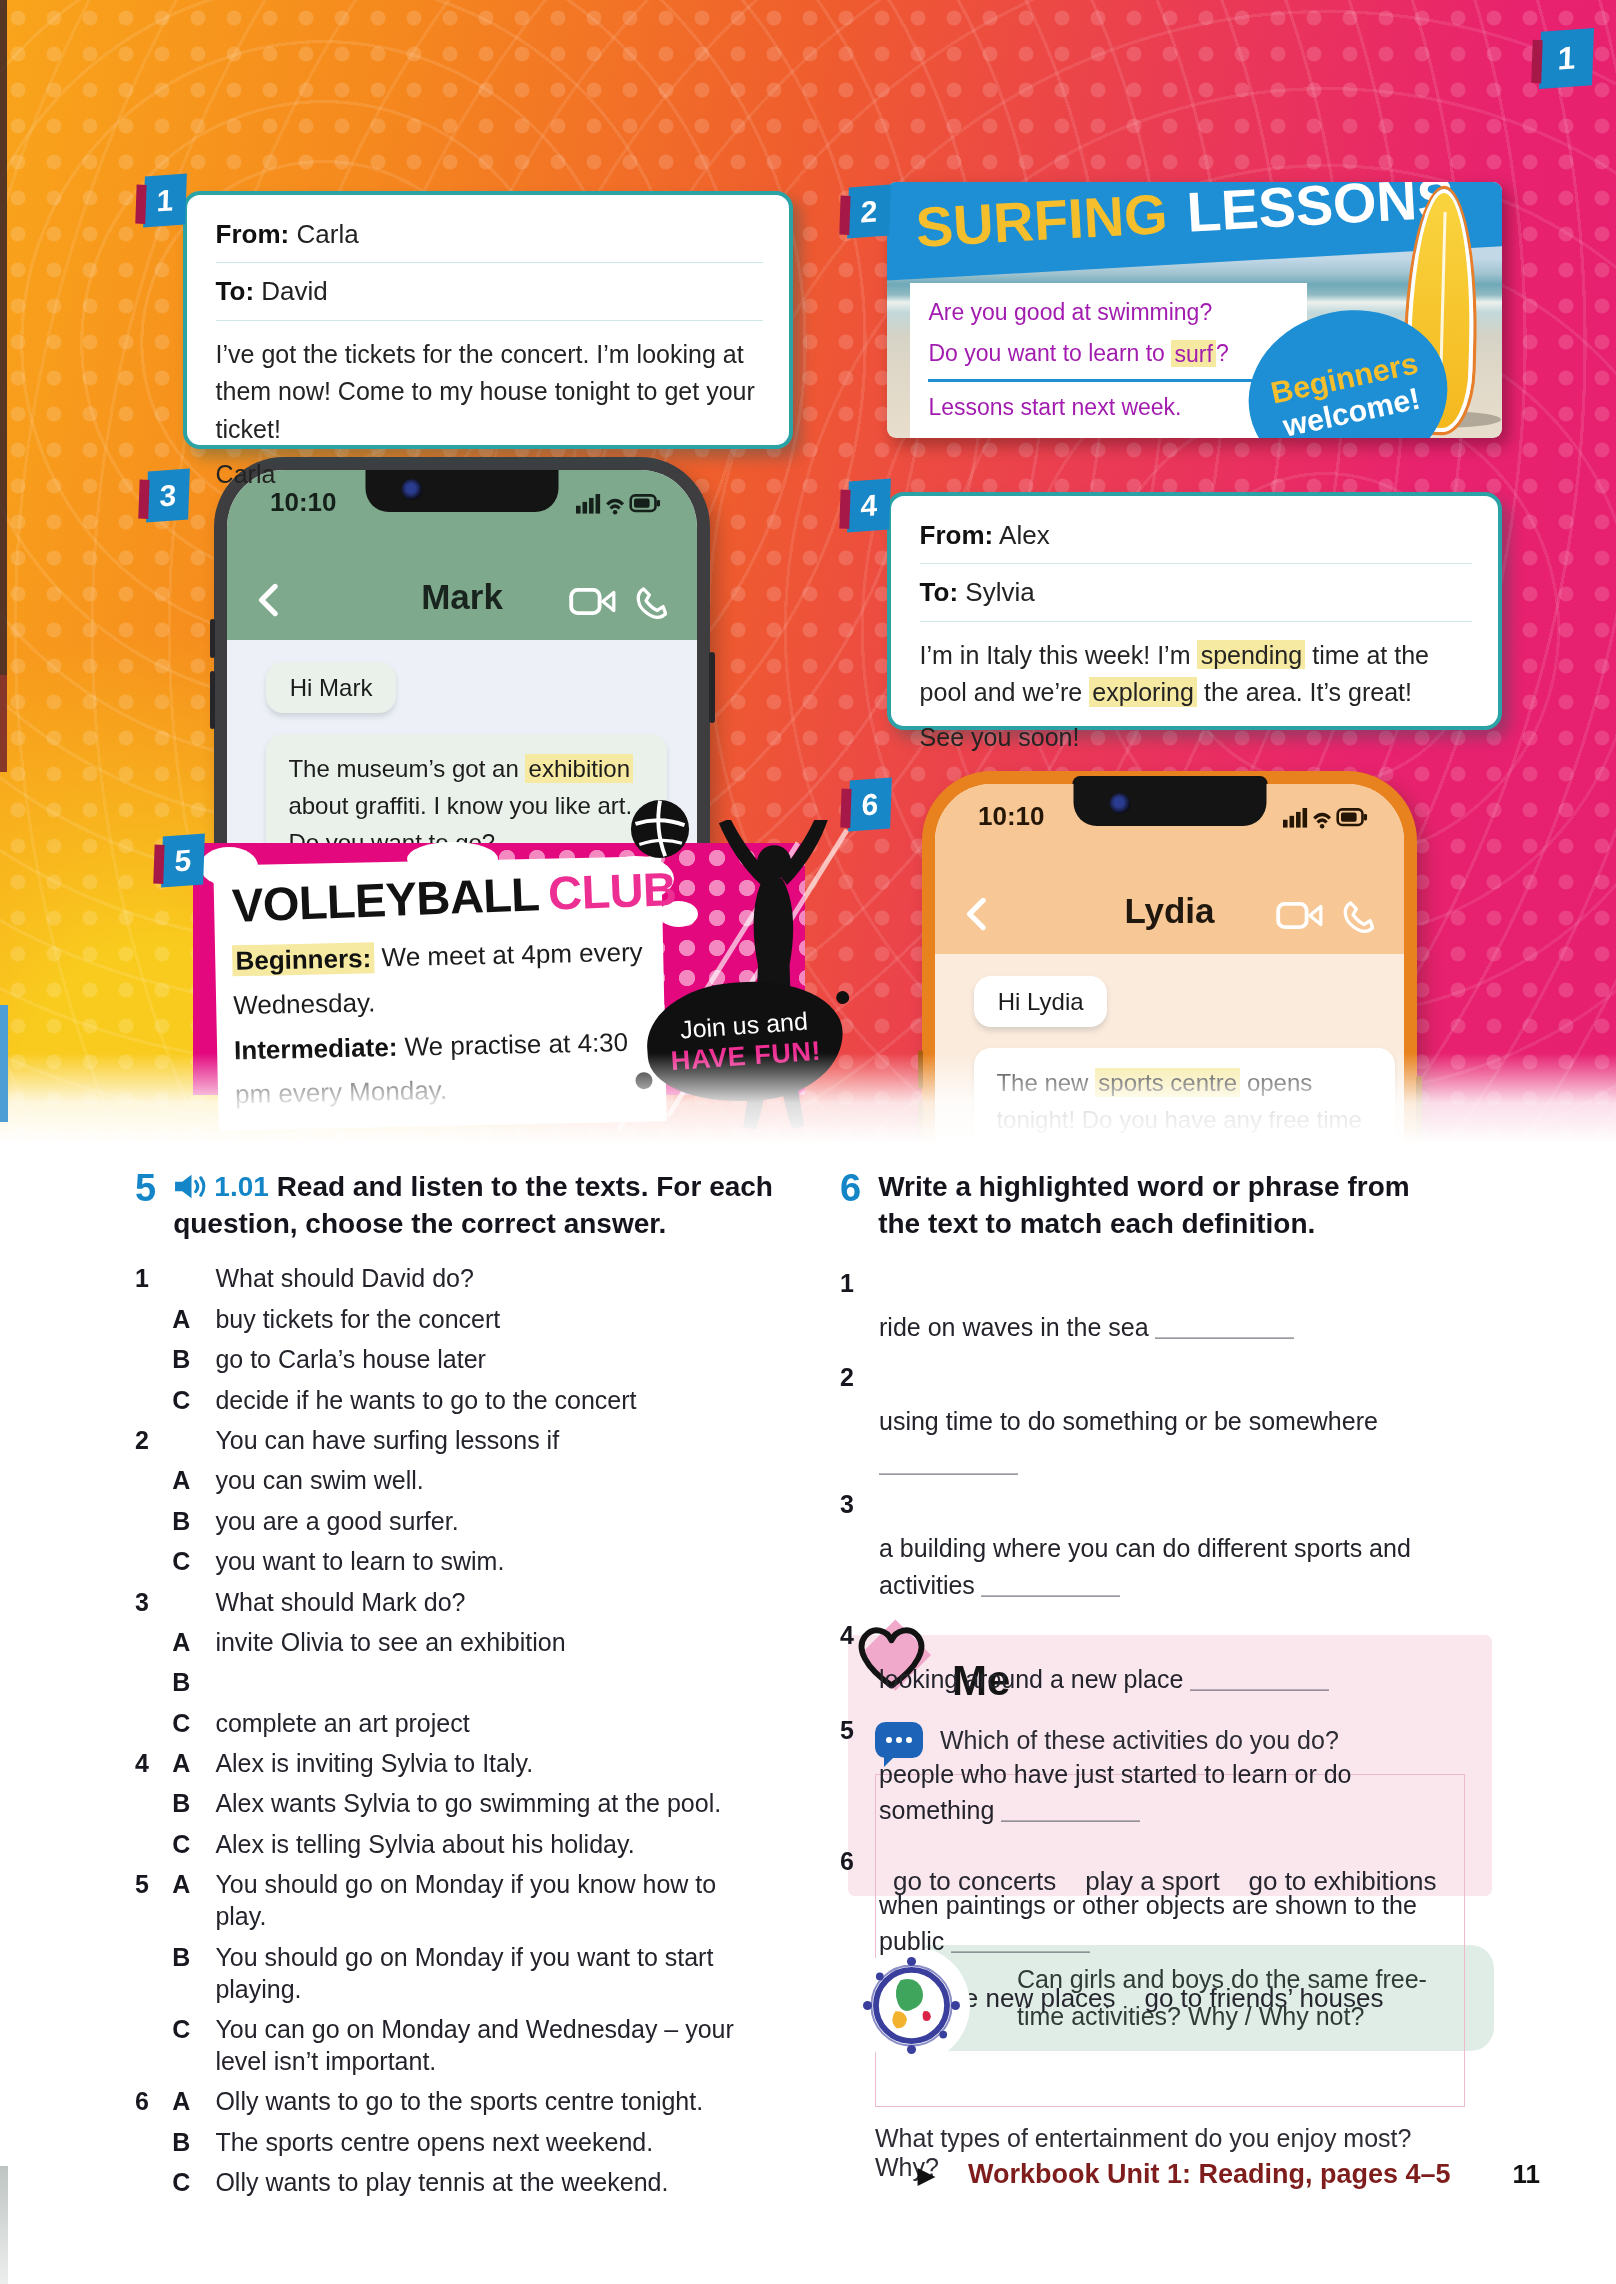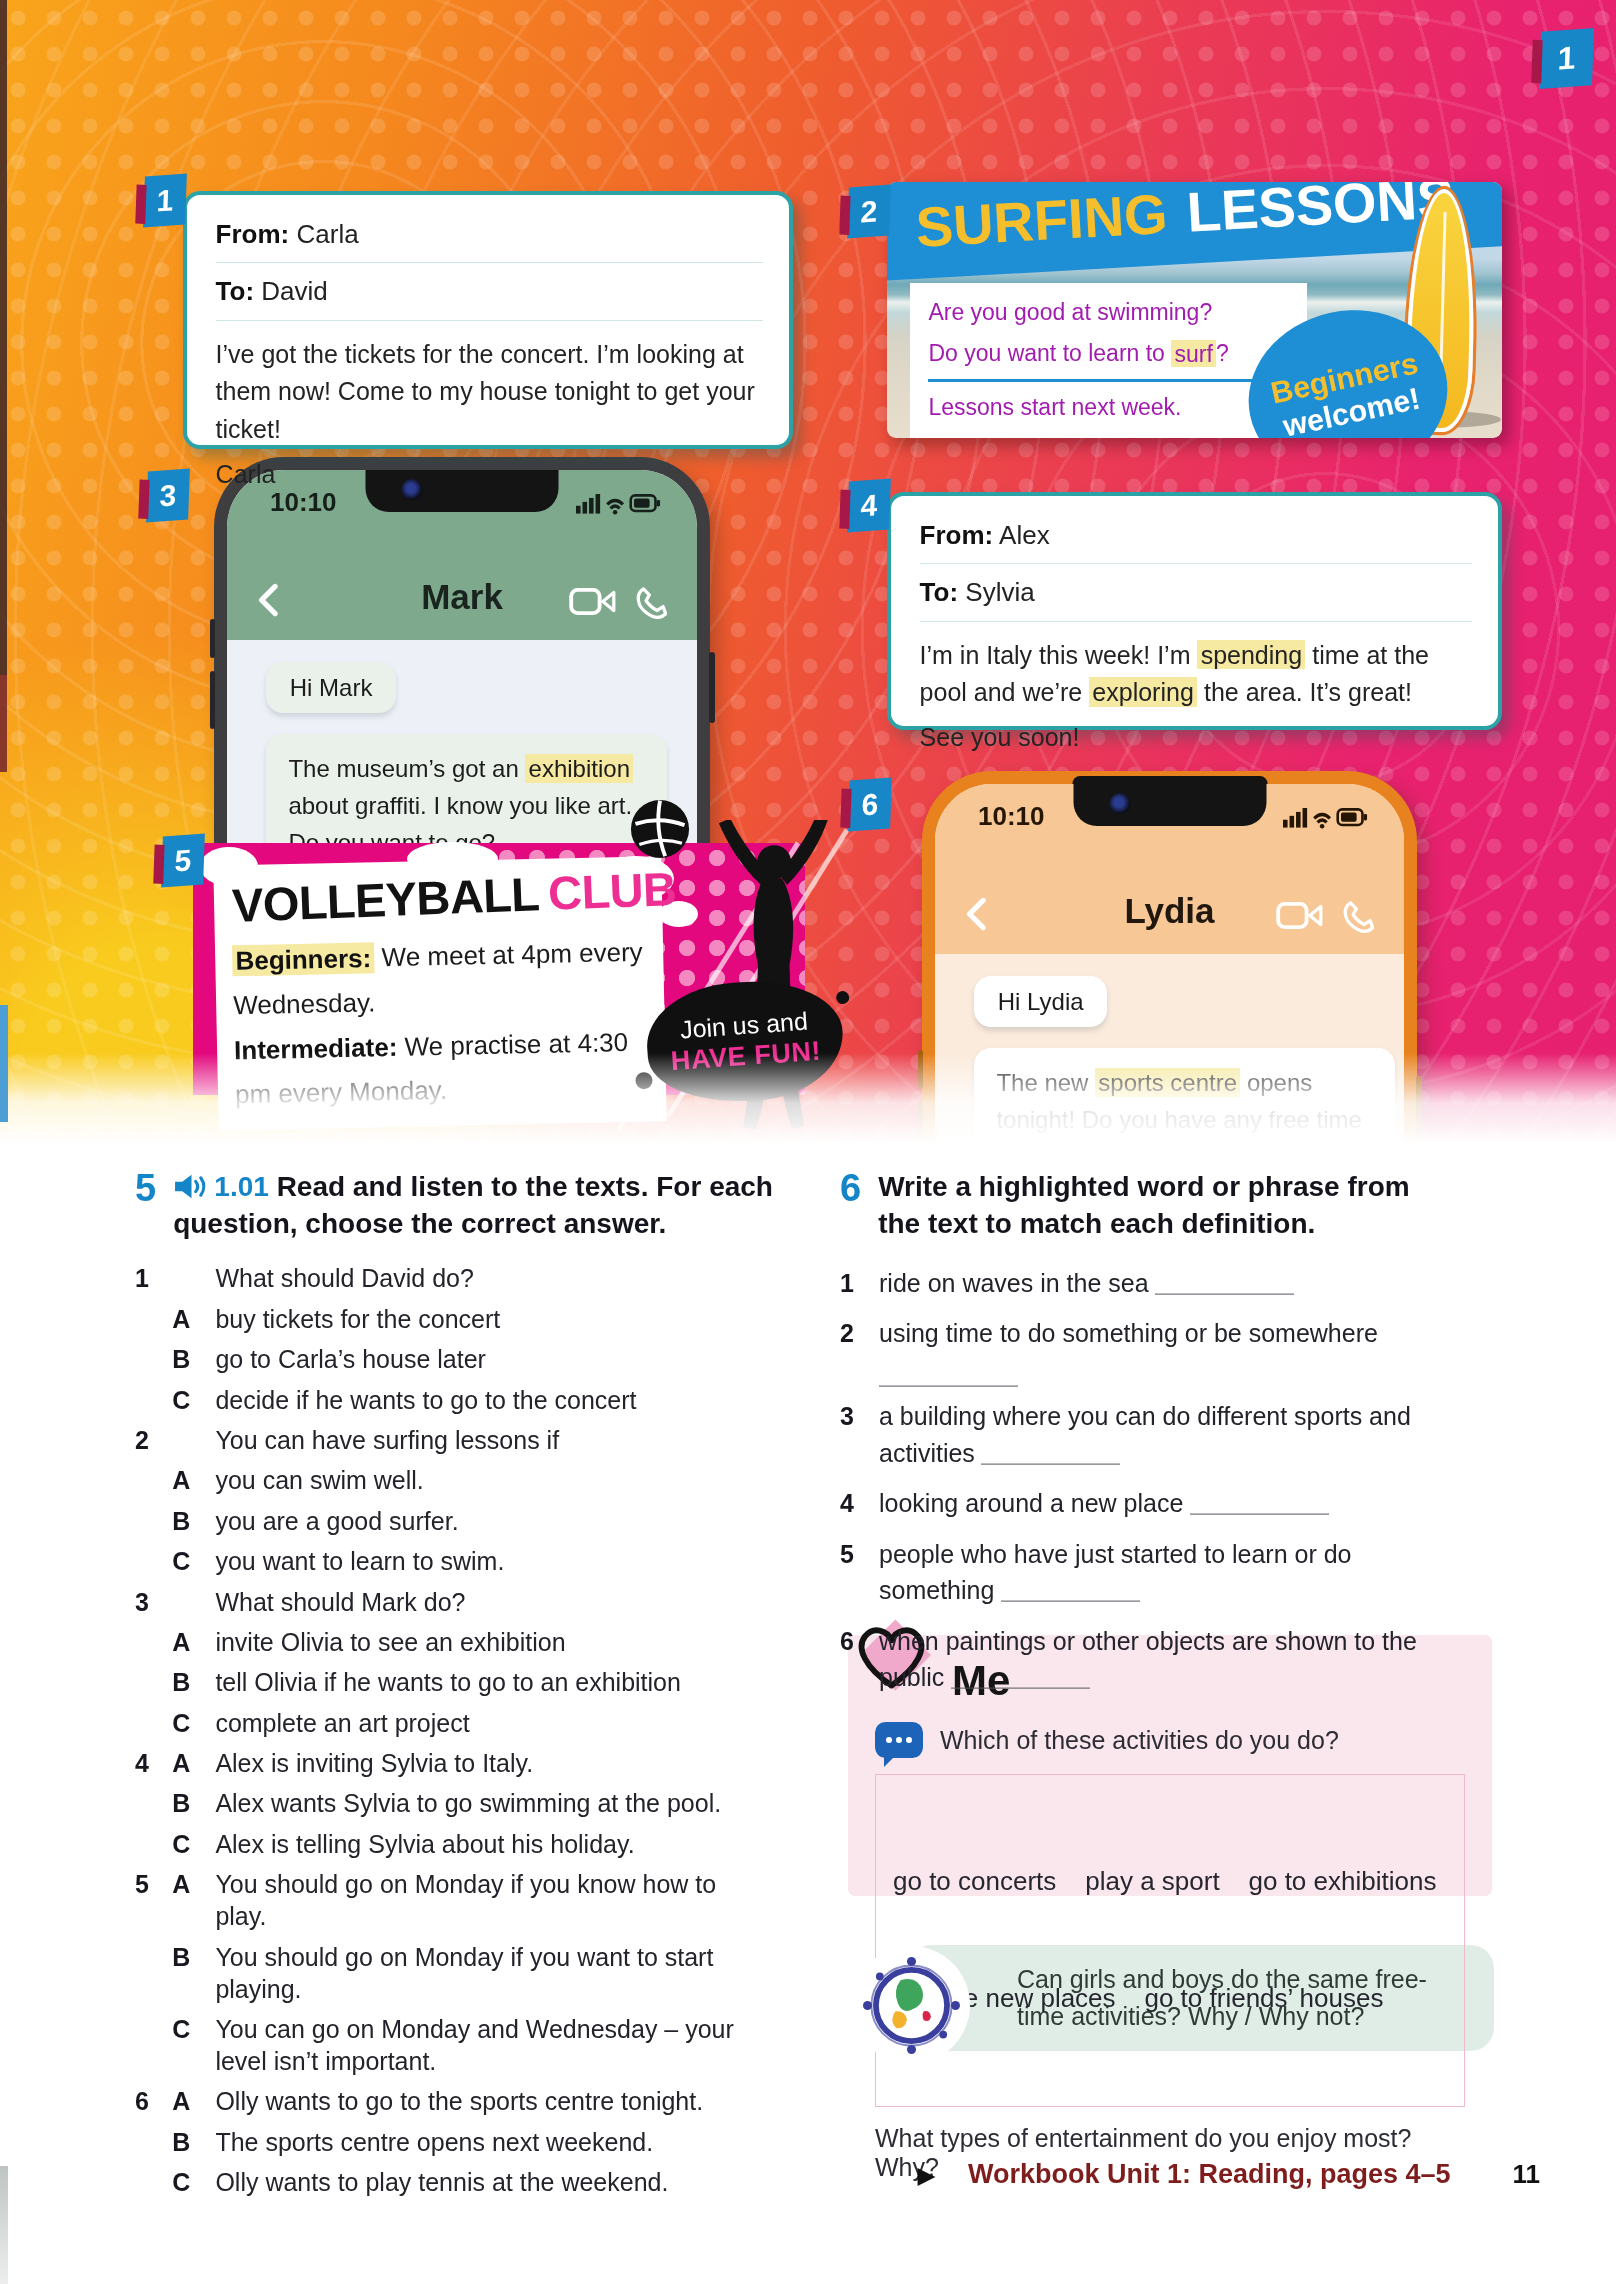--- a/index.html
+++ b/index.html
@@ -142,7 +142,7 @@
   .ex6-items { margin-top:22px; }
   .ex6-item { display:grid; grid-template-columns:39px 1fr; margin-bottom:14.3px; font-size:25px; color:#23232B; line-height:1.45; }
   .ex6-item .rnum { font-weight:700; color:#17171F; }
-  .ex6-item .rtext { max-width:588px; }
+  .ex6-item .rtext { max-width:588px;margin-top:44px; }
   .blank { display:inline-block; width:139px; height:22px; border-bottom:1.9px solid #55555F; margin-left:6.5px; transform:translateY(2.6px); }
   .blank.nl { display:block; margin:10.4px 0 0 0; }
 

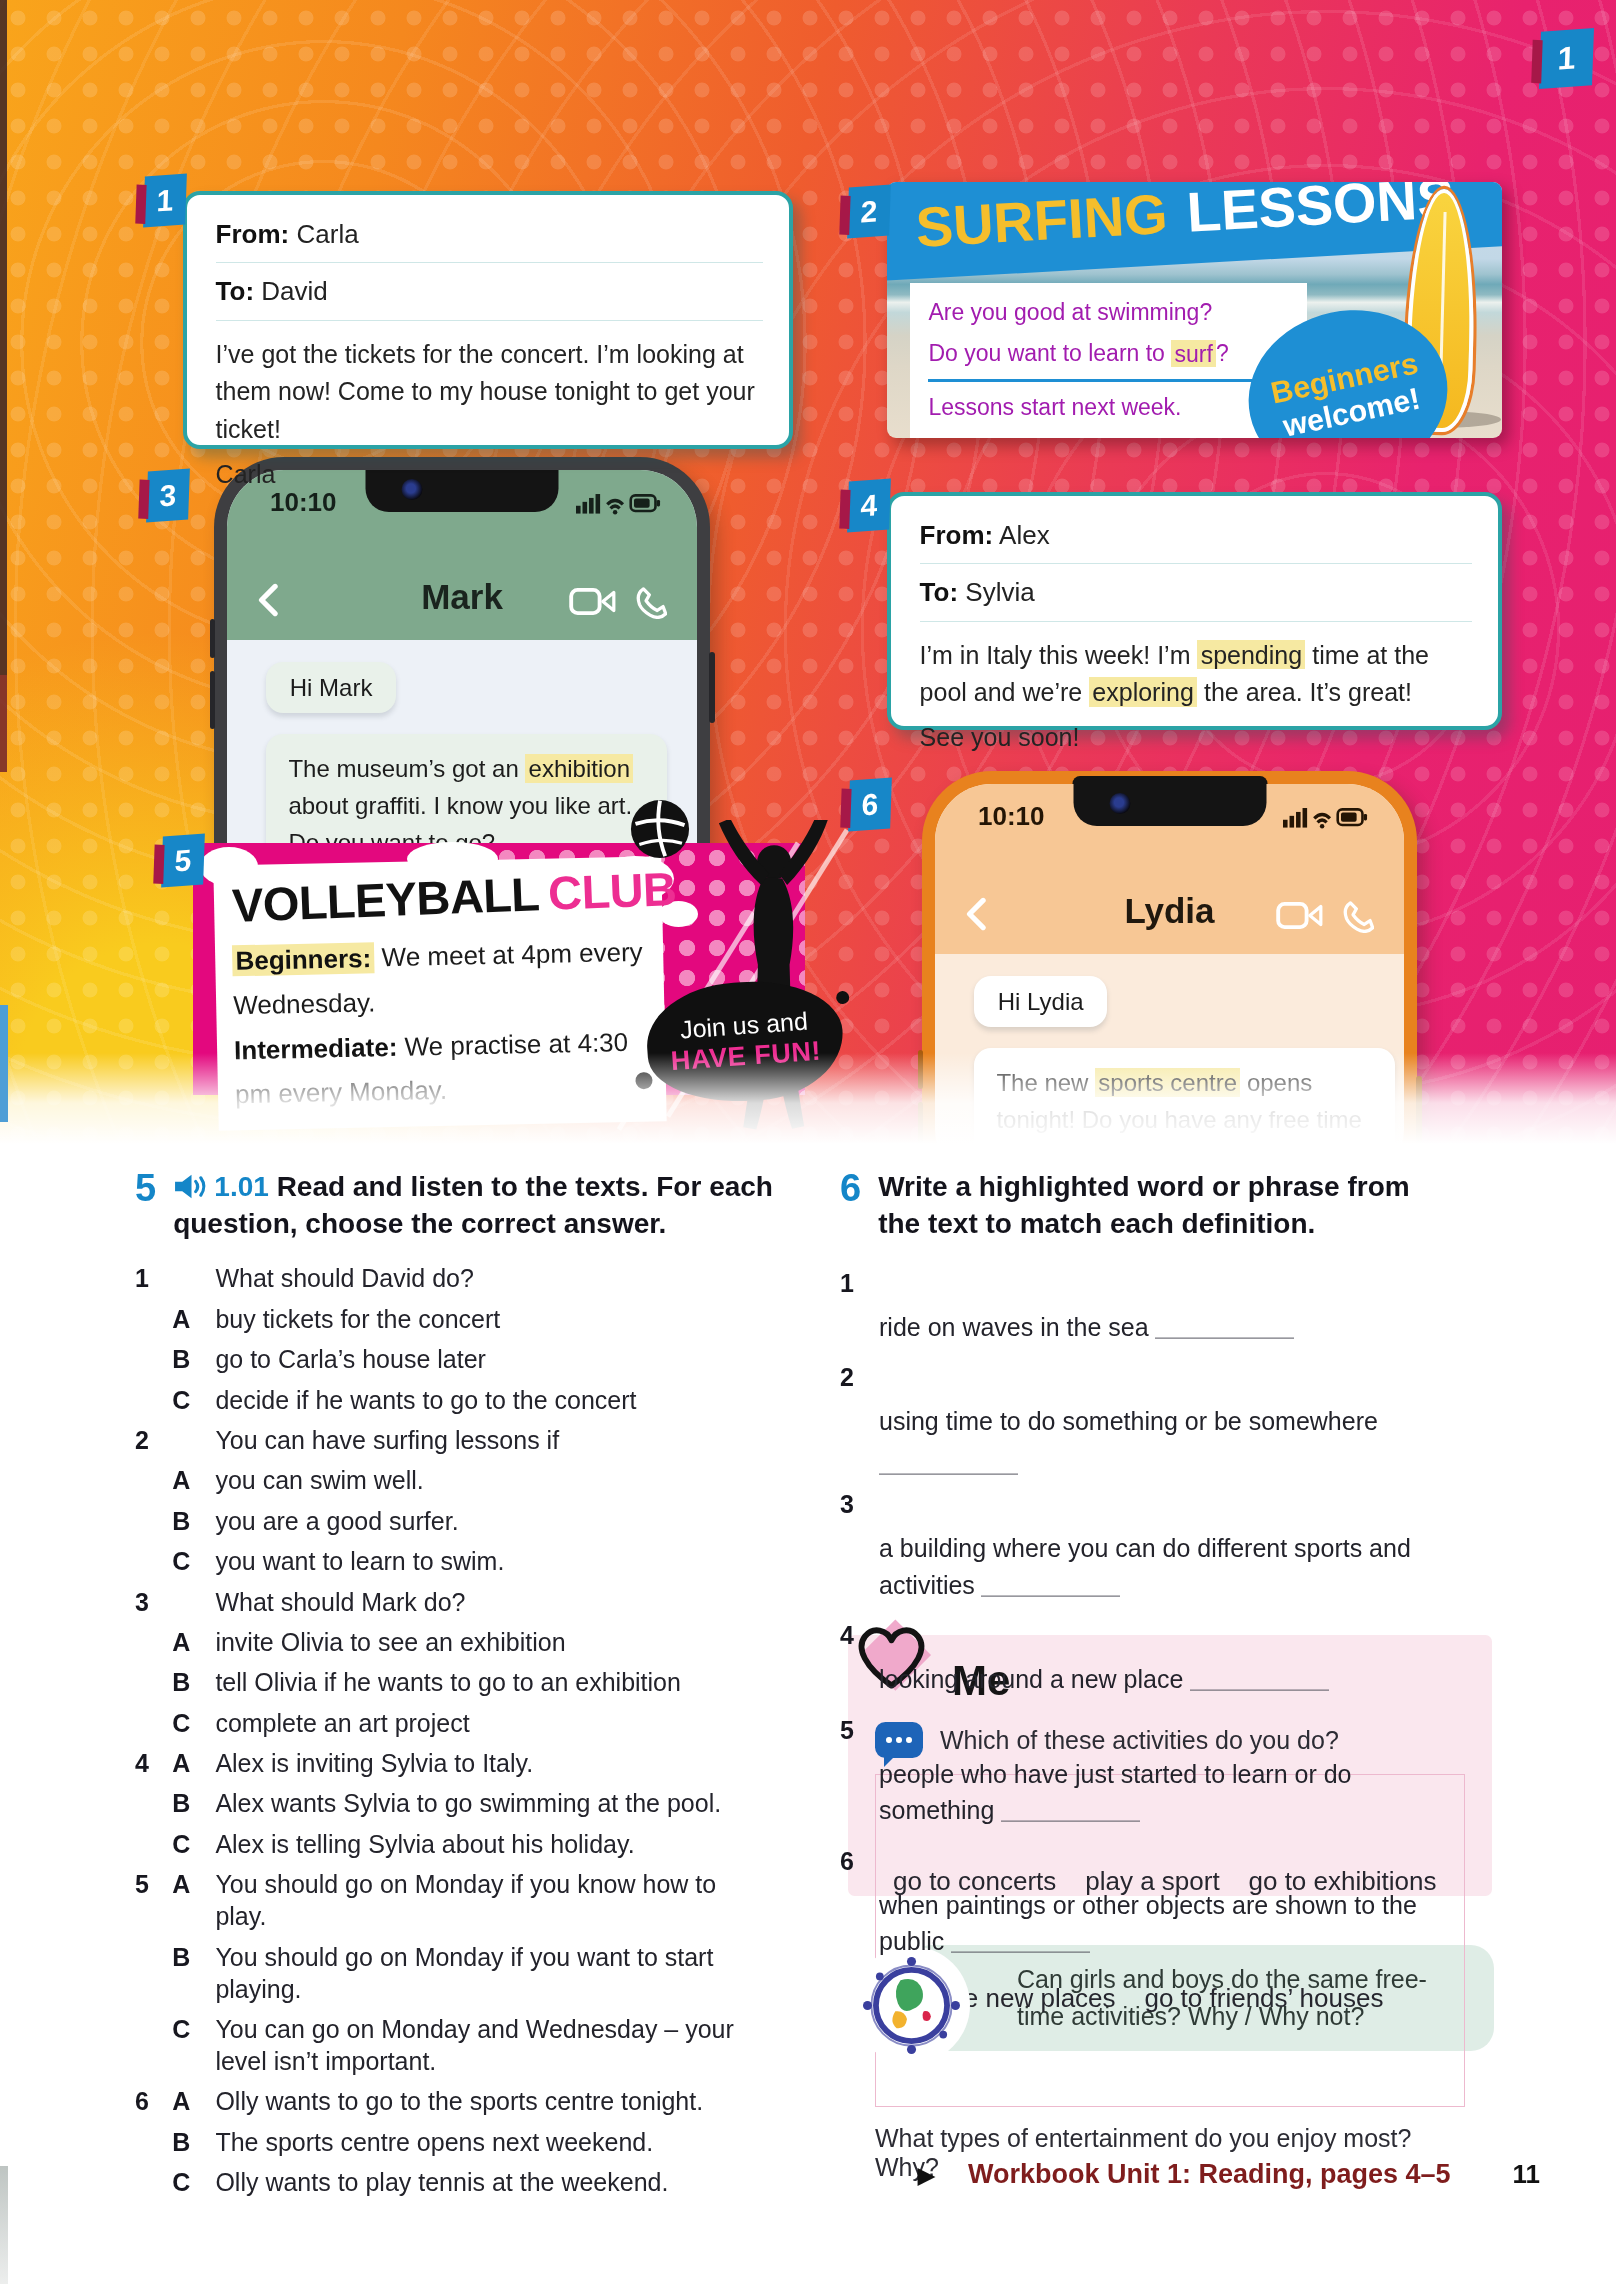--- a/index.html
+++ b/index.html
@@ -441,7 +441,6 @@
       <div class="exrow">
           <span class="rnum"></span>
           <span class="rletter">B</span>
-          <span class="rtext">tell Olivia if he wants to go to an exhibition</span>
         </div>
       <div class="exrow">
           <span class="rnum"></span>

